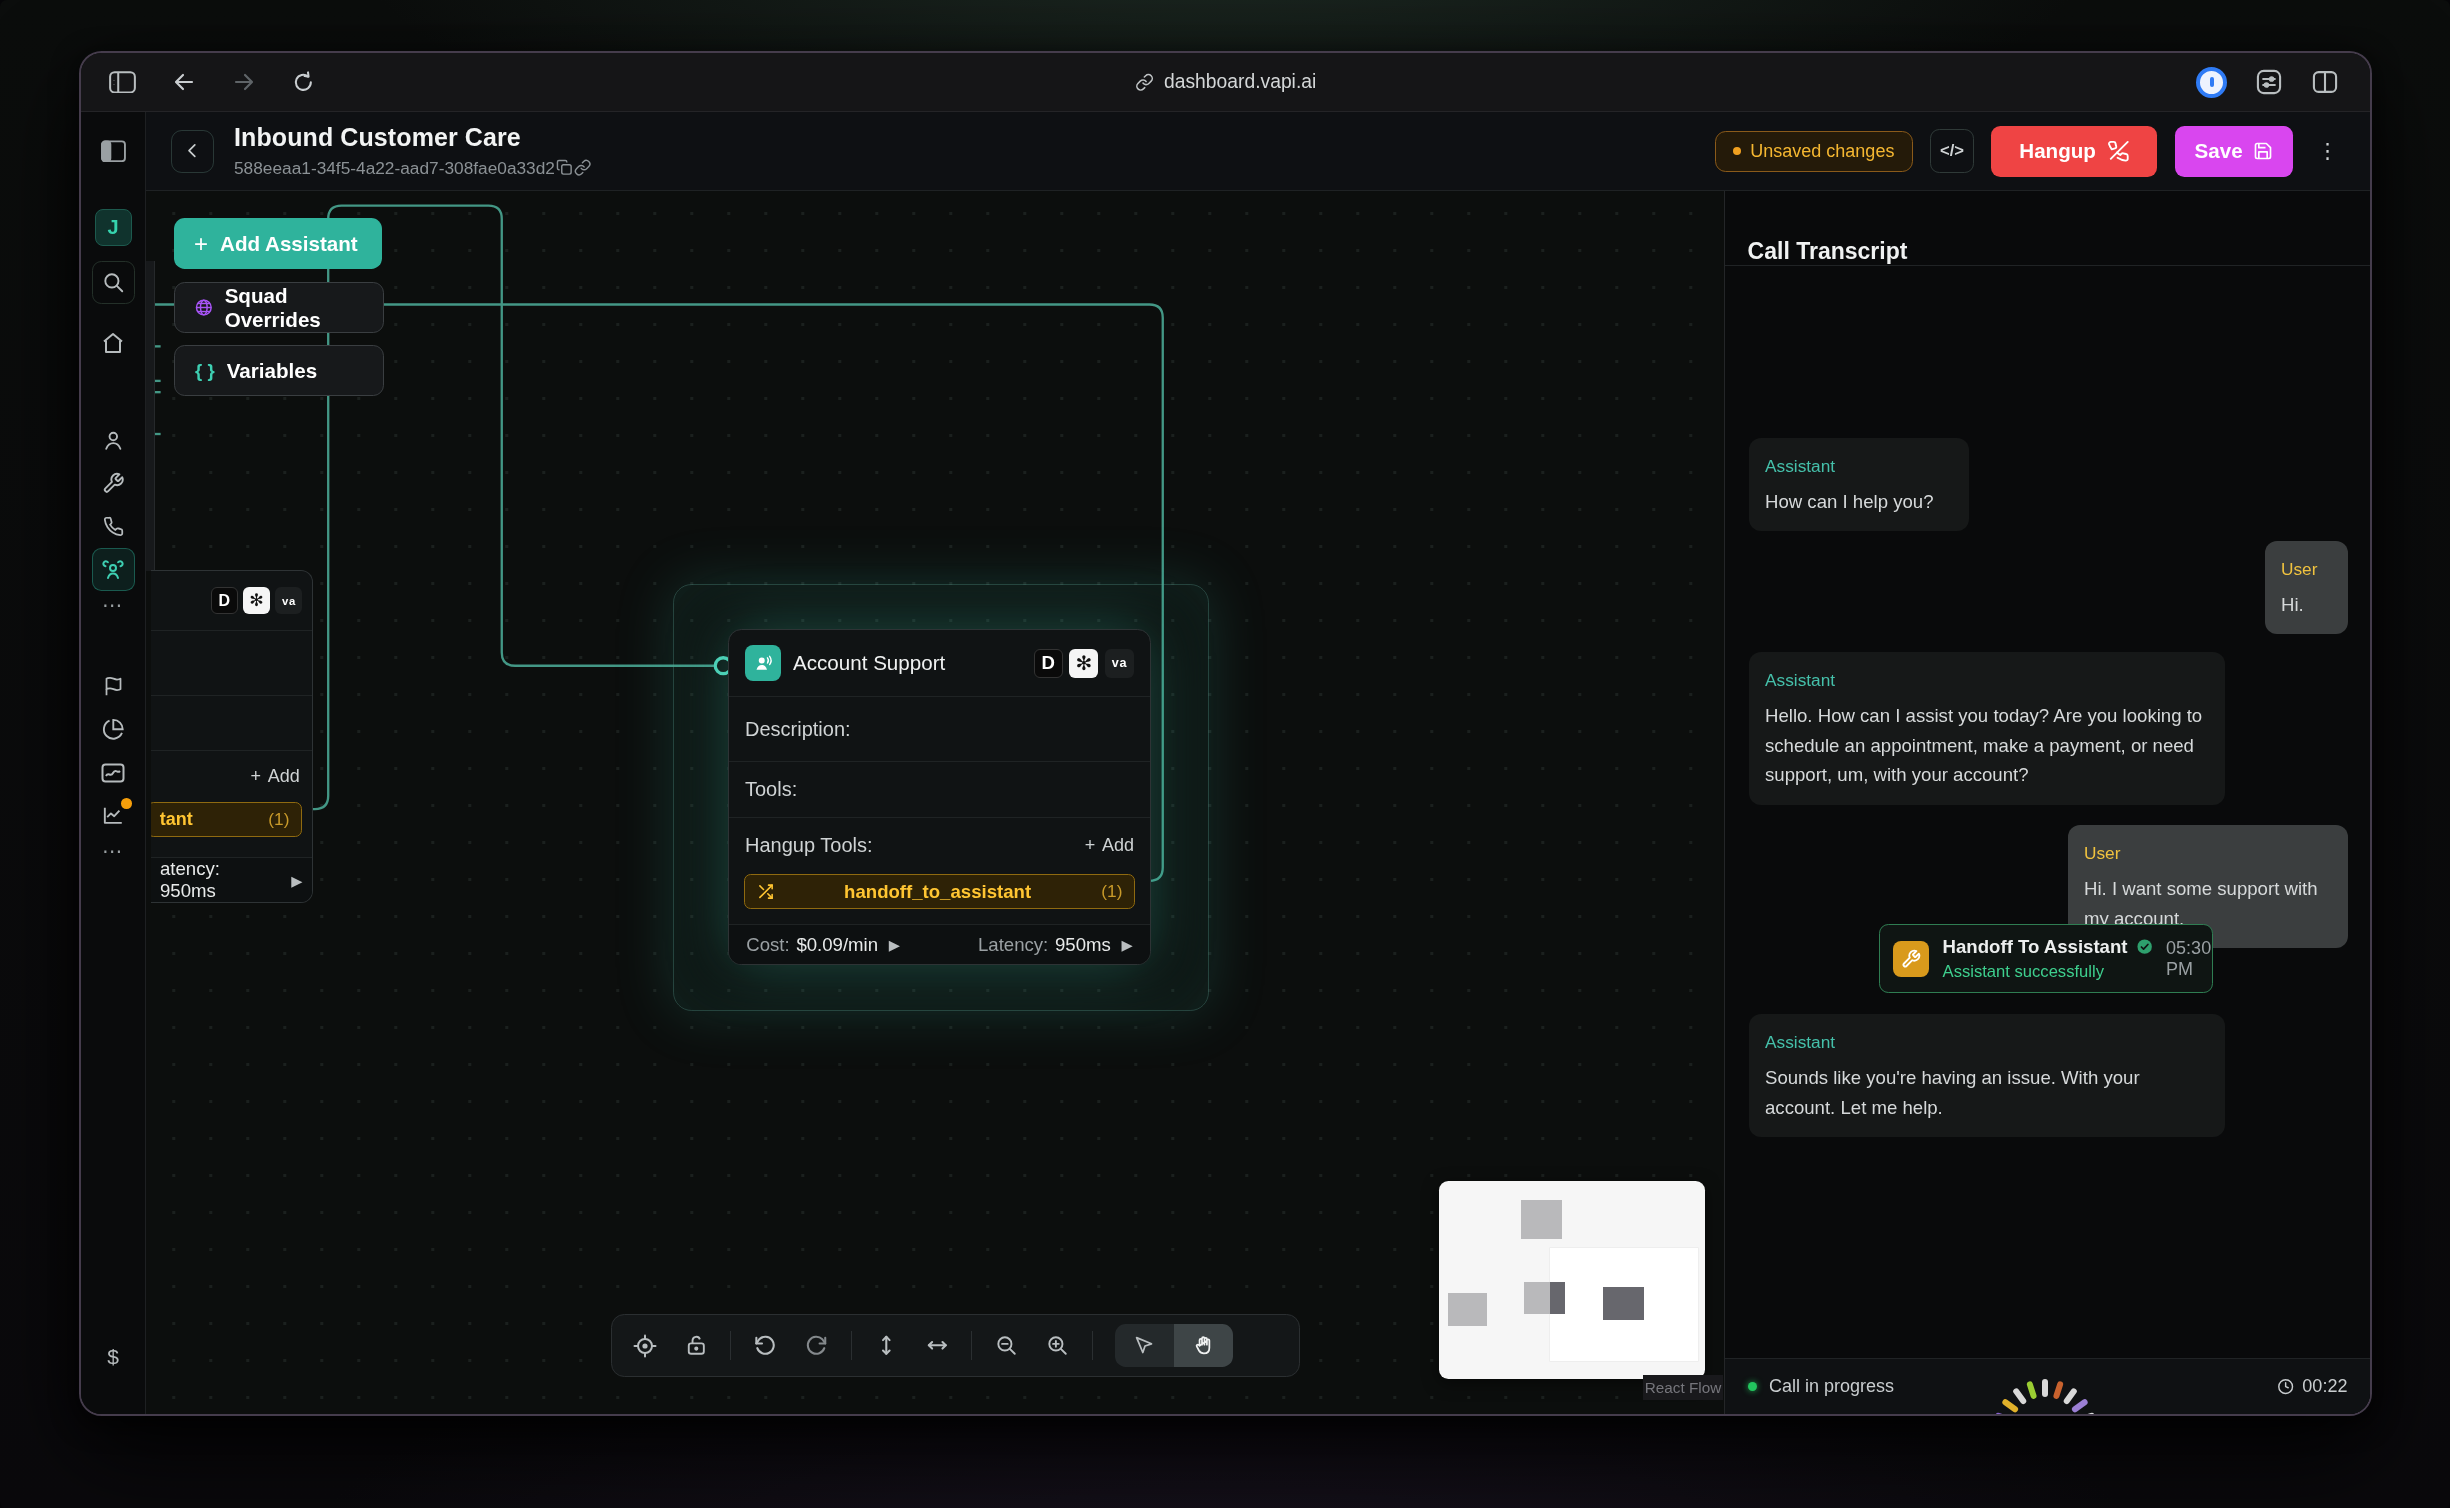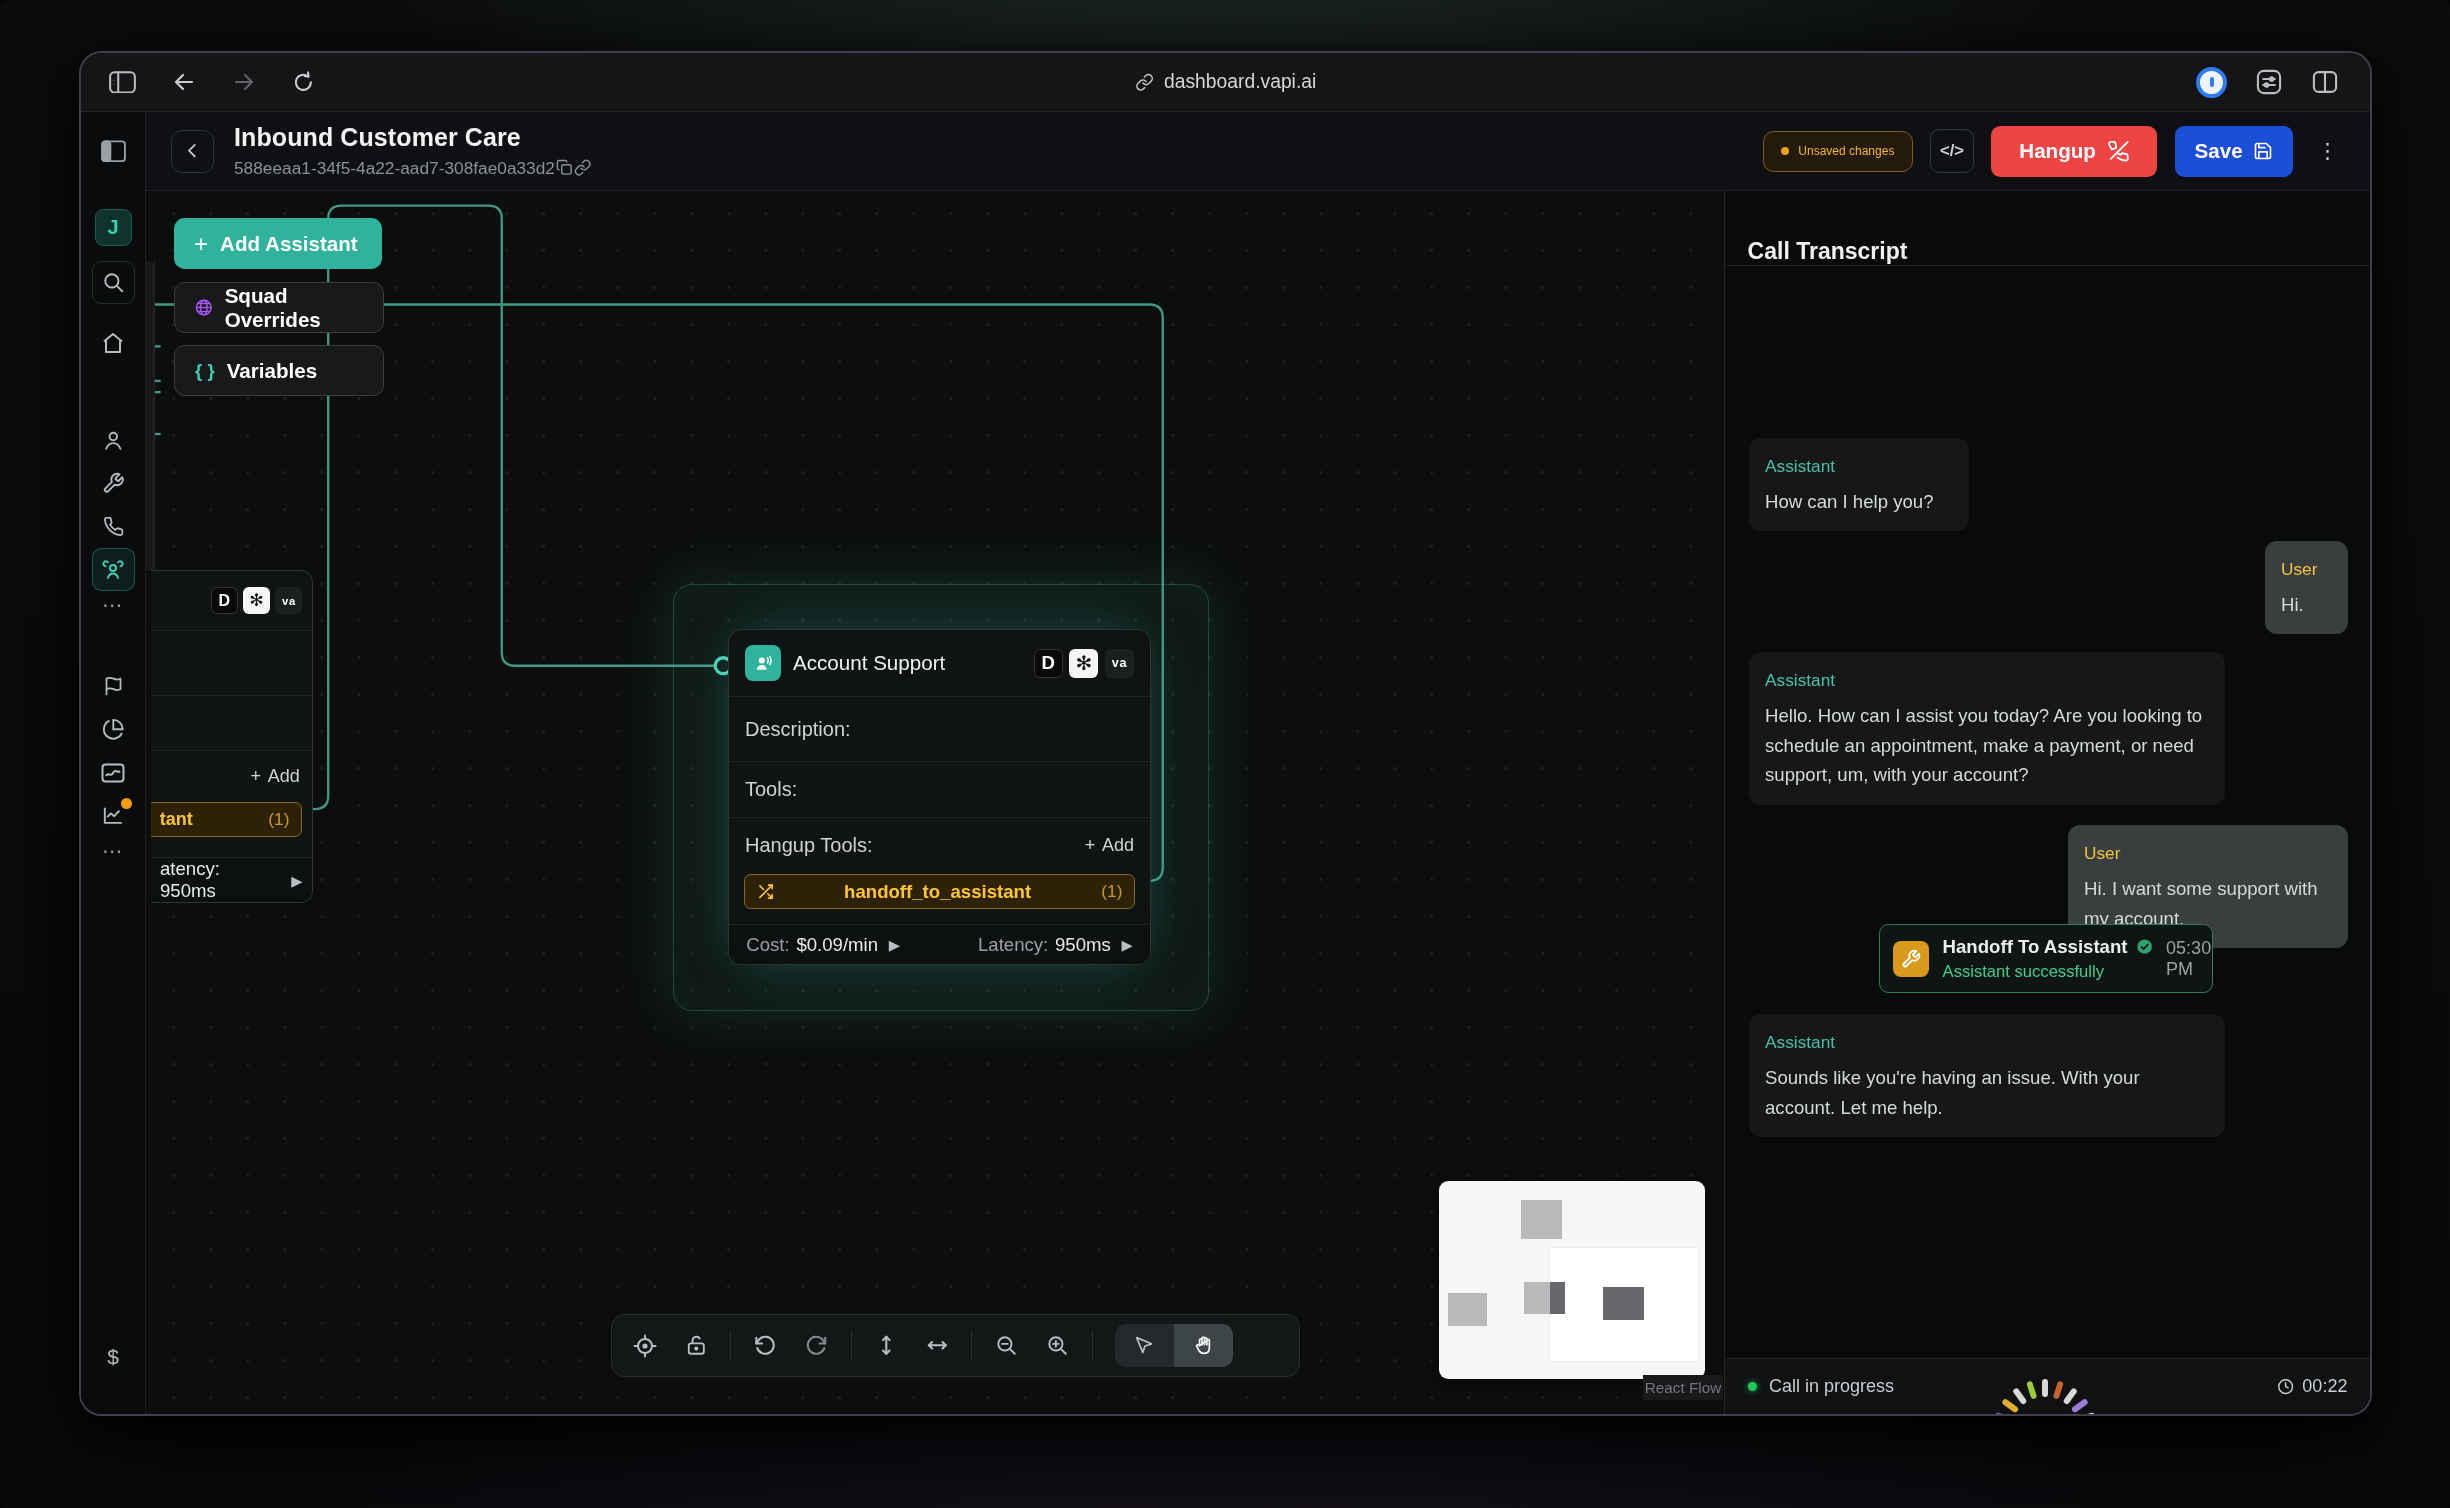--- a/index.html
+++ b/index.html
@@ -50,7 +50,7 @@
   .id-row { display:flex; align-items:center; gap:1px; margin-top:5.3px; color:#8b9195; font-size:17.3px; }
   .hdr-right { margin-left:auto; display:flex; align-items:center; gap:17.3px; }
   .badge-unsaved { height:41px; display:flex; align-items:center; gap:9.3px; padding:0 17.3px;
-    border:1.3px solid #8a5a1a; background:#241a09; border-radius:10.7px; color:#f5b731; font-size:12px; }
+    border:1.3px solid #8a5a1a; background:#241a09; border-radius:10.7px; color:#f5b731; font-size:18px; }
   .badge-unsaved .dot { width:8px; height:8px; border-radius:50%; background:#f0a020; }
   .code-btn { width:44px; height:44px; border-radius:9.3px; border:0.7px solid #2f3a38; color:#cfd3d4;
     display:flex; align-items:center; justify-content:center; font-size:16.6px; font-weight:600; }

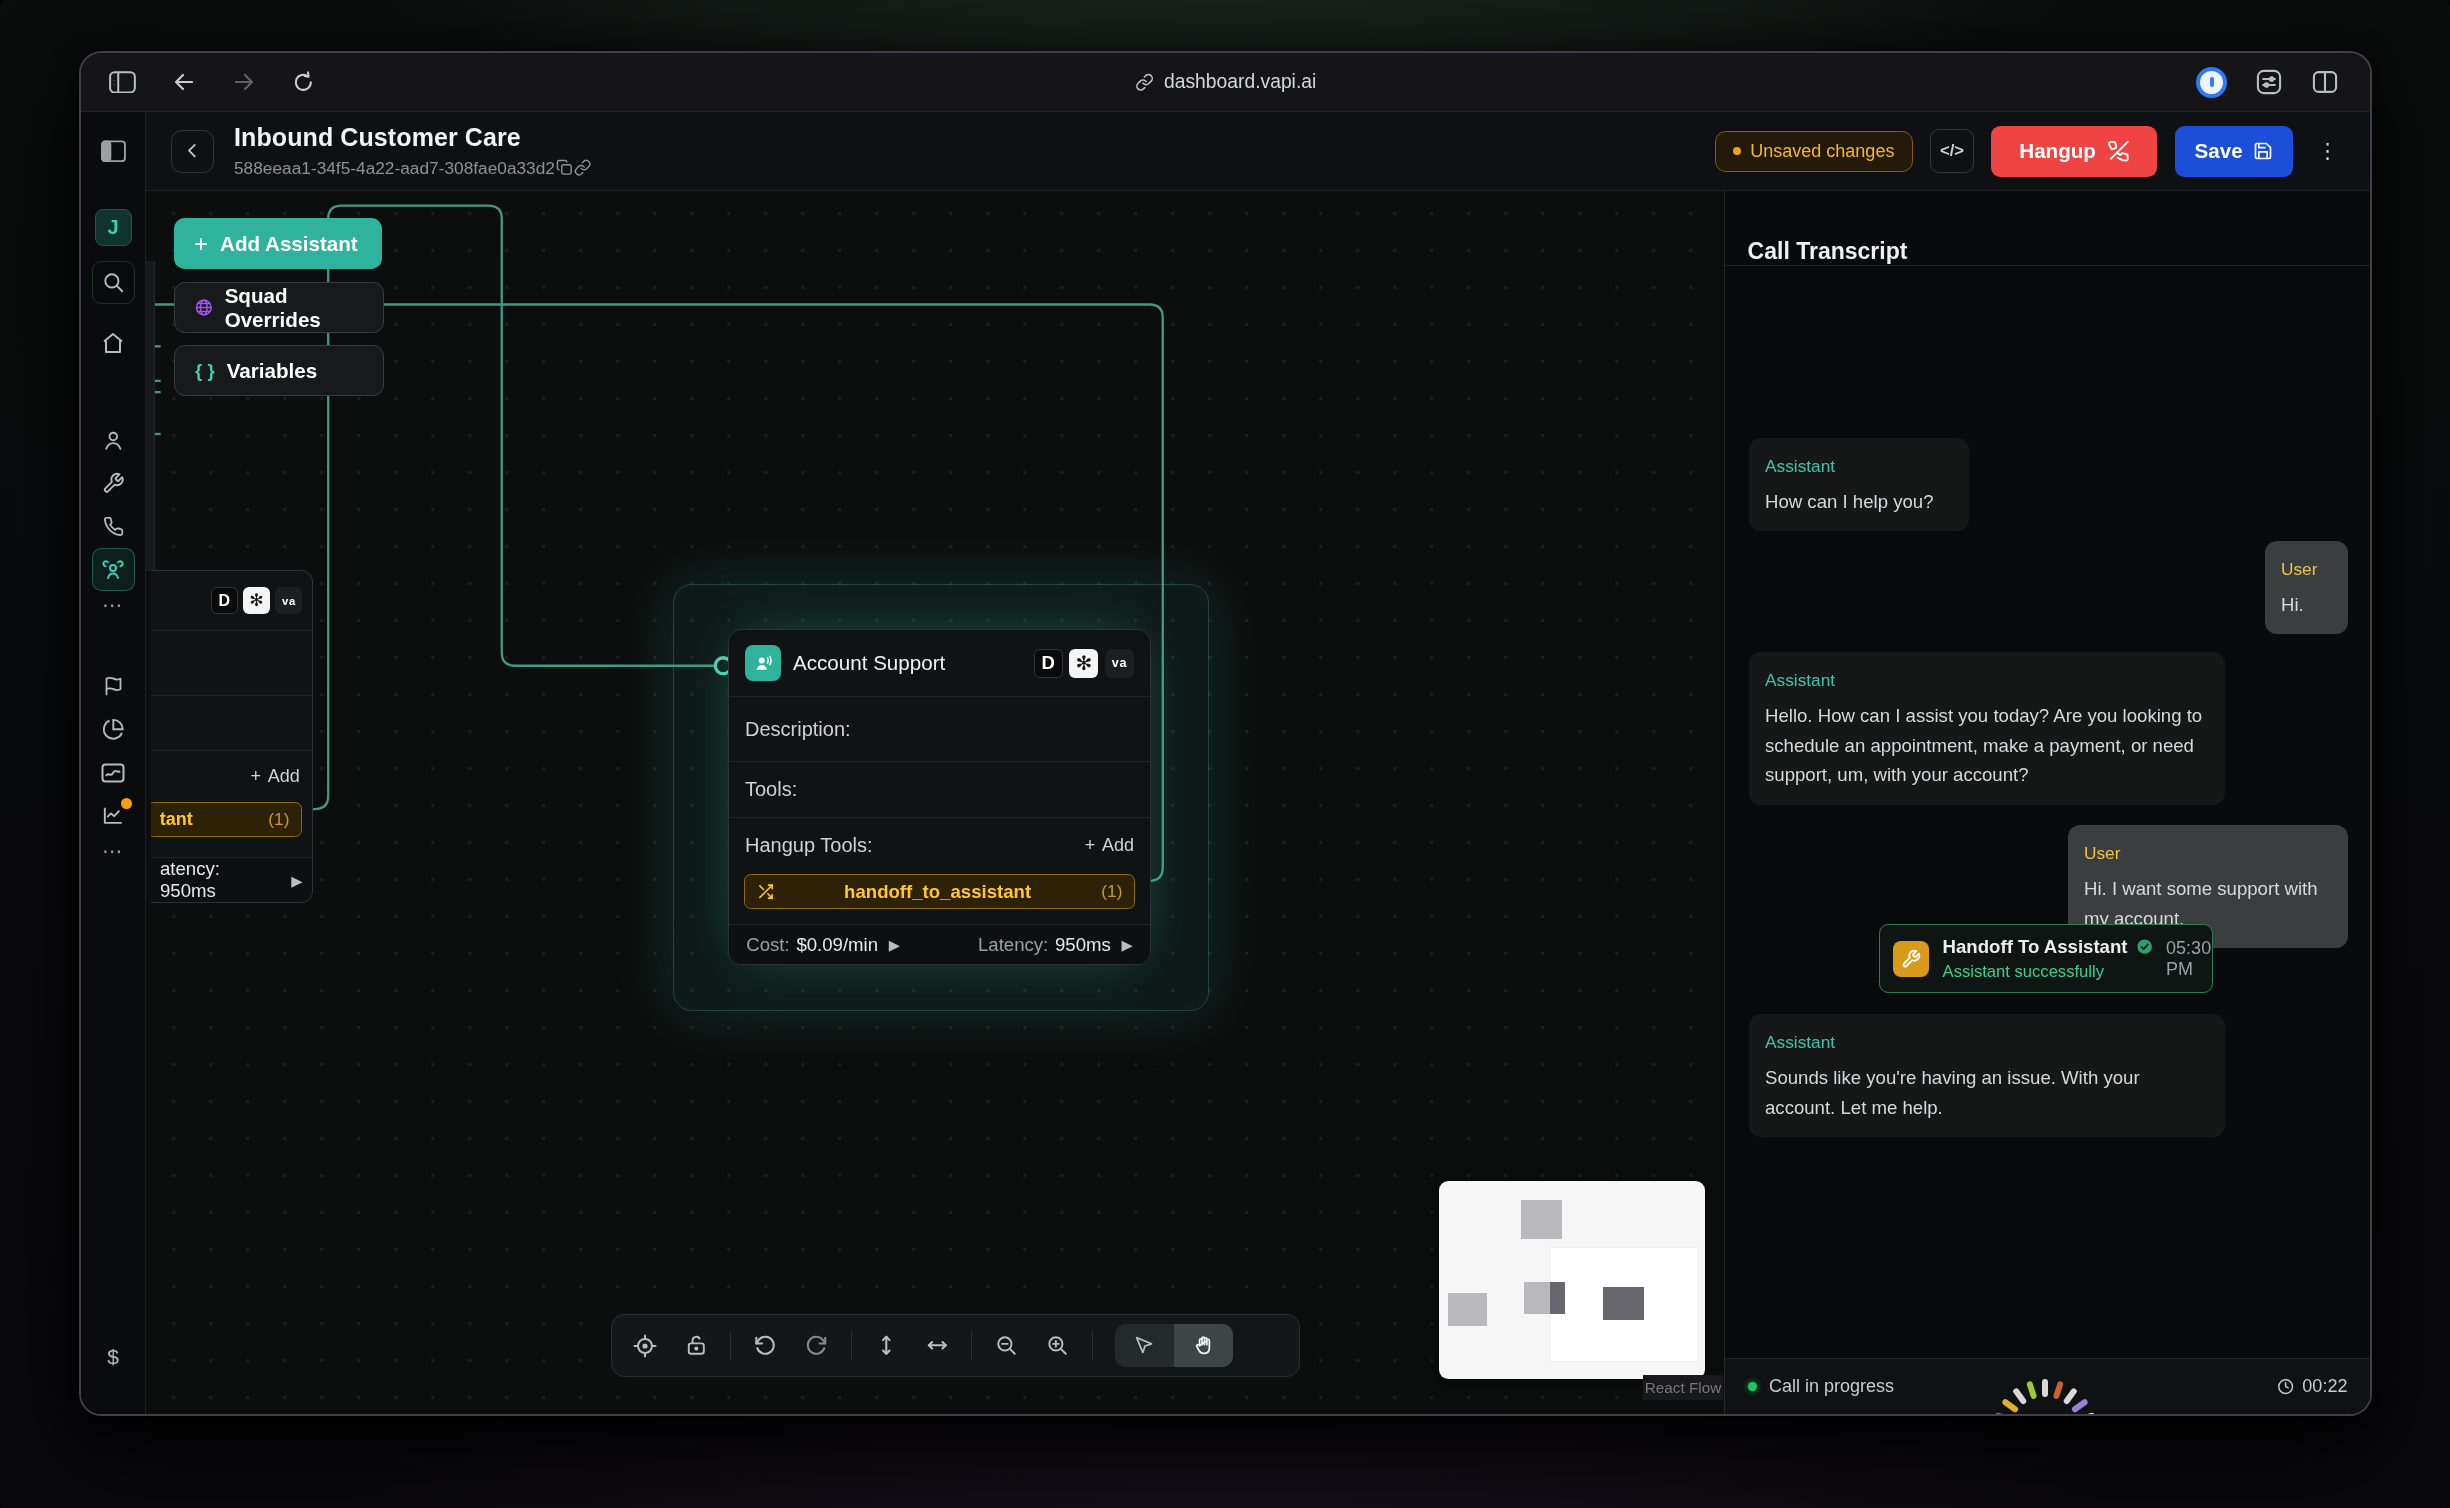--- a/index.html
+++ b/index.html
@@ -57,7 +57,7 @@
   .btn { height:51px; border-radius:9.3px; display:flex; align-items:center; justify-content:center;
     gap:10.7px; font-weight:700; color:#fff; cursor:pointer; }
   .btn.hangup { background:#ef4444; padding:0 28px; font-size:20.6px; }
-  .btn.save { background:#1d4ed8; padding:0 20px; font-size:20.6px; }
+  .btn.save { background:#d946ef; padding:0 20px; font-size:20.6px; }
   .kebab { color:#cfd3d4; font-size:21px; padding:0 6.7px; }
   
   .content { flex:1; display:flex; min-height:0; }

